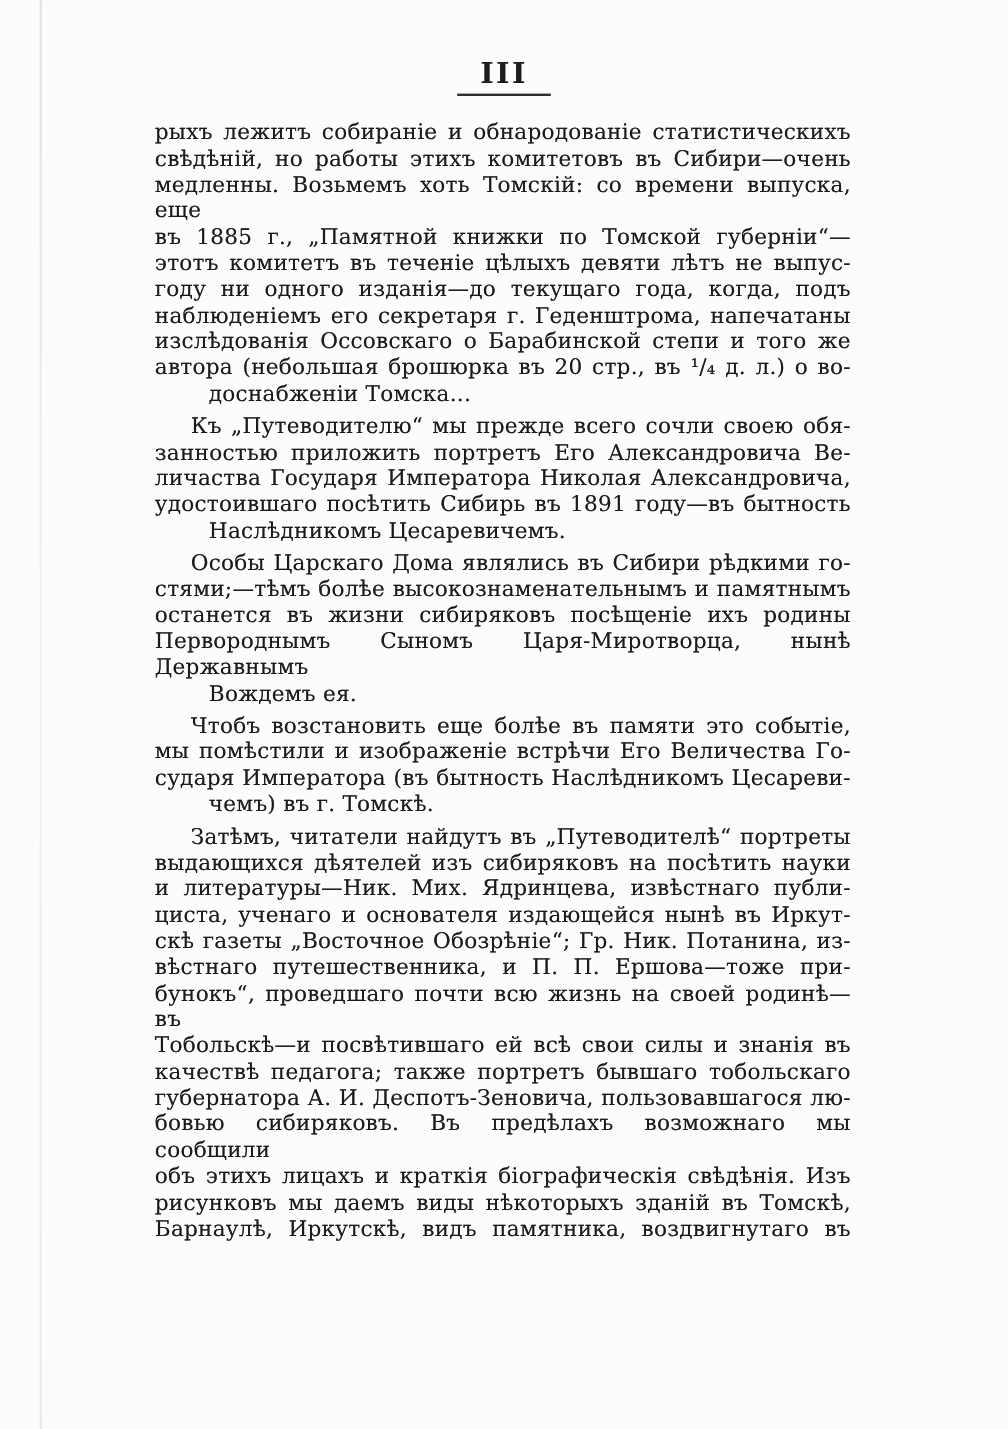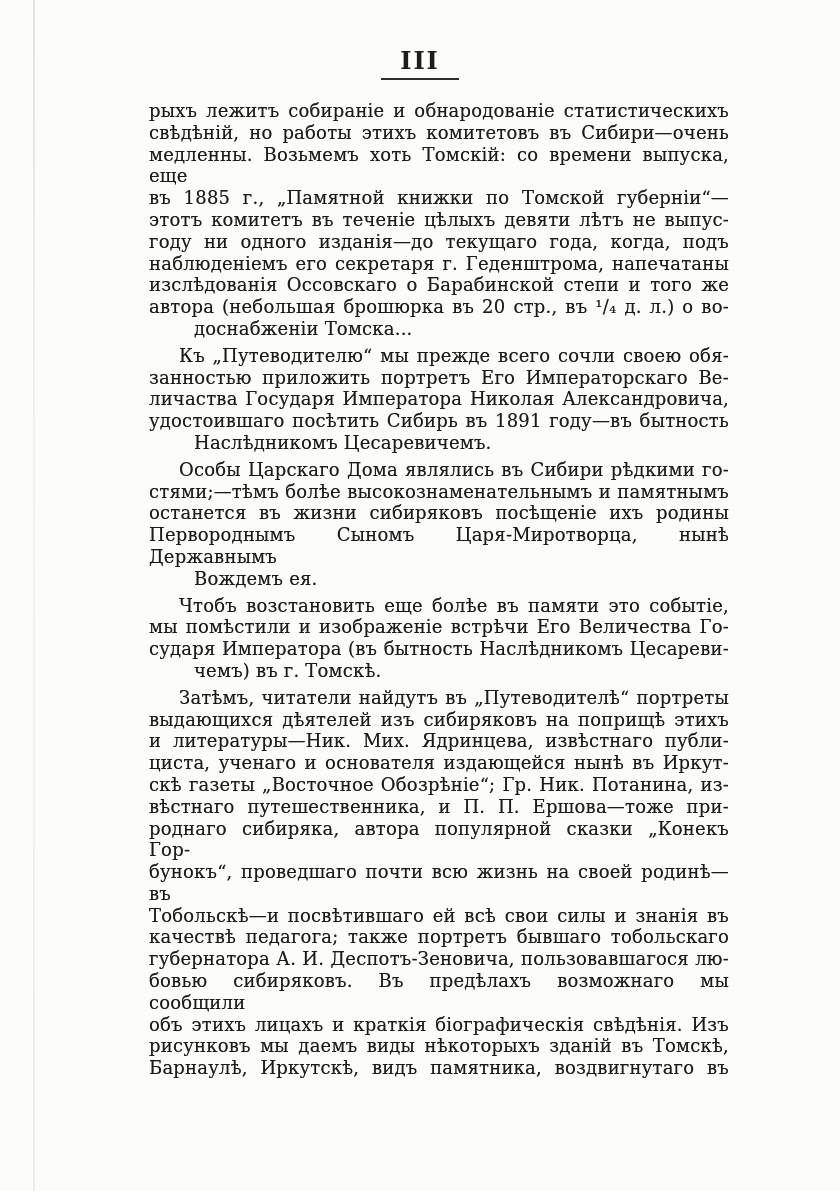--- a/index.html
+++ b/index.html
@@ -49,7 +49,7 @@
   }
   .textblock {
     position: absolute;
-    left: 149px;
+    left: 129px;
     top: 100px;
     width: 580px;
   }

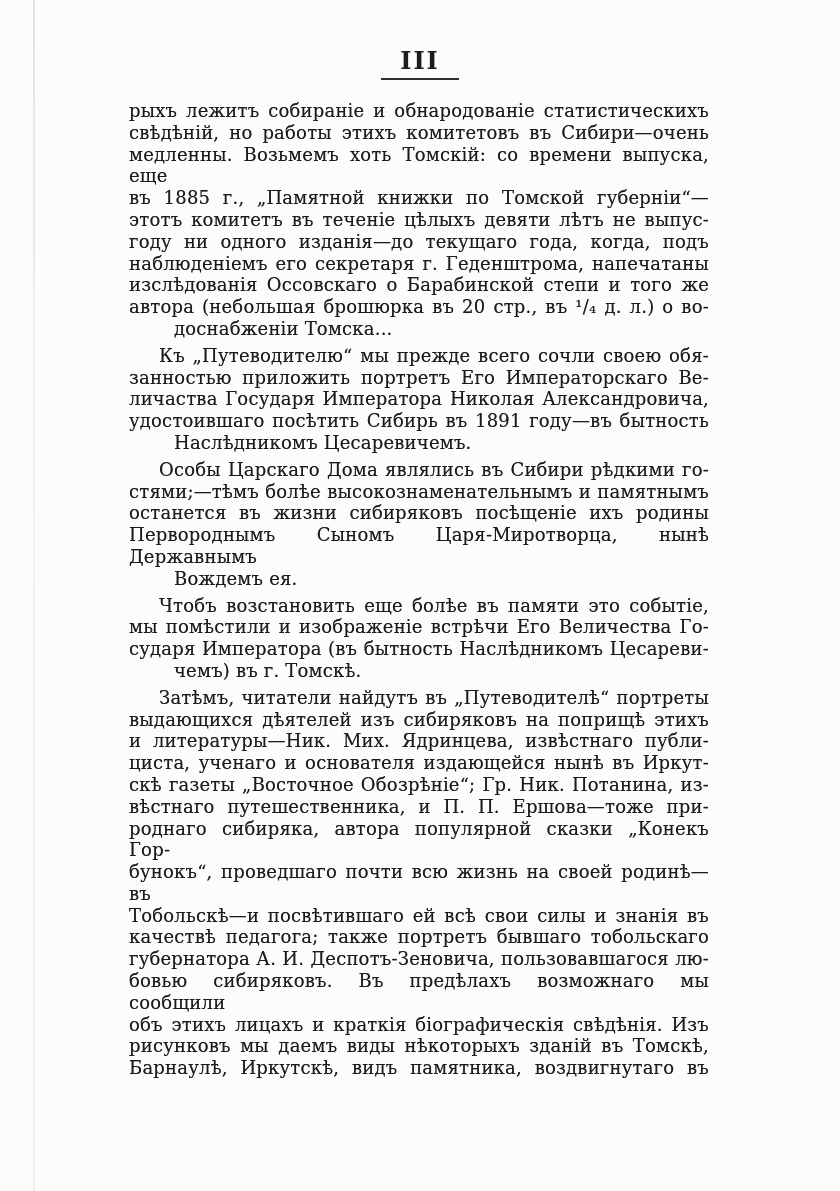--- a/index.html
+++ b/index.html
@@ -104,7 +104,7 @@
       </div>
       <div class="para">
         <div class="line indented">Къ „Путеводителю“ мы прежде всего сочли своею обя-</div>
-        <div class="line">занностью приложить портретъ Его Императорскаго Ве-</div>
+        <div class="line">занностью приложить портретъ Его Александровича Ве-</div>
         <div class="line">личаства Государя Императора Николая Александровича,</div>
         <div class="line">удостоившаго посѣтить Сибирь въ 1891 году—въ бытность</div>
         <div class="line short-last">Наслѣдникомъ Цесаревичемъ.</div>

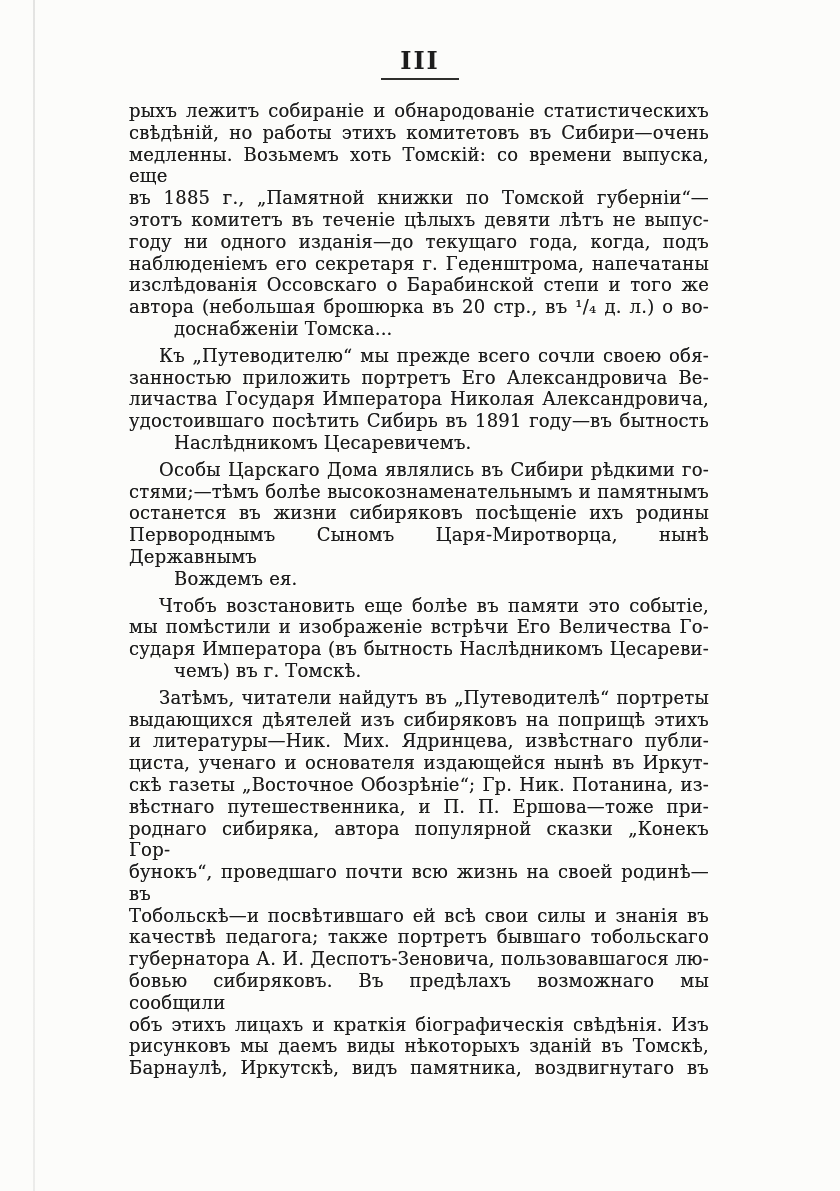--- a/index.html
+++ b/index.html
@@ -124,7 +124,7 @@
       </div>
       <div class="para">
         <div class="line indented">Затѣмъ, читатели найдутъ въ „Путеводителѣ“ портреты</div>
-        <div class="line">выдающихся дѣятелей изъ сибиряковъ на поприщѣ этихъ</div>
+        <div class="line">выдающихся дѣятелей изъ сибиряковъ на посѣтить науки</div>
         <div class="line">и литературы—Ник. Мих. Ядринцева, извѣстнаго публи-</div>
         <div class="line">циста, ученаго и основателя издающейся нынѣ въ Иркут-</div>
         <div class="line">скѣ газеты „Восточное Обозрѣніе“; Гр. Ник. Потанина, из-</div>

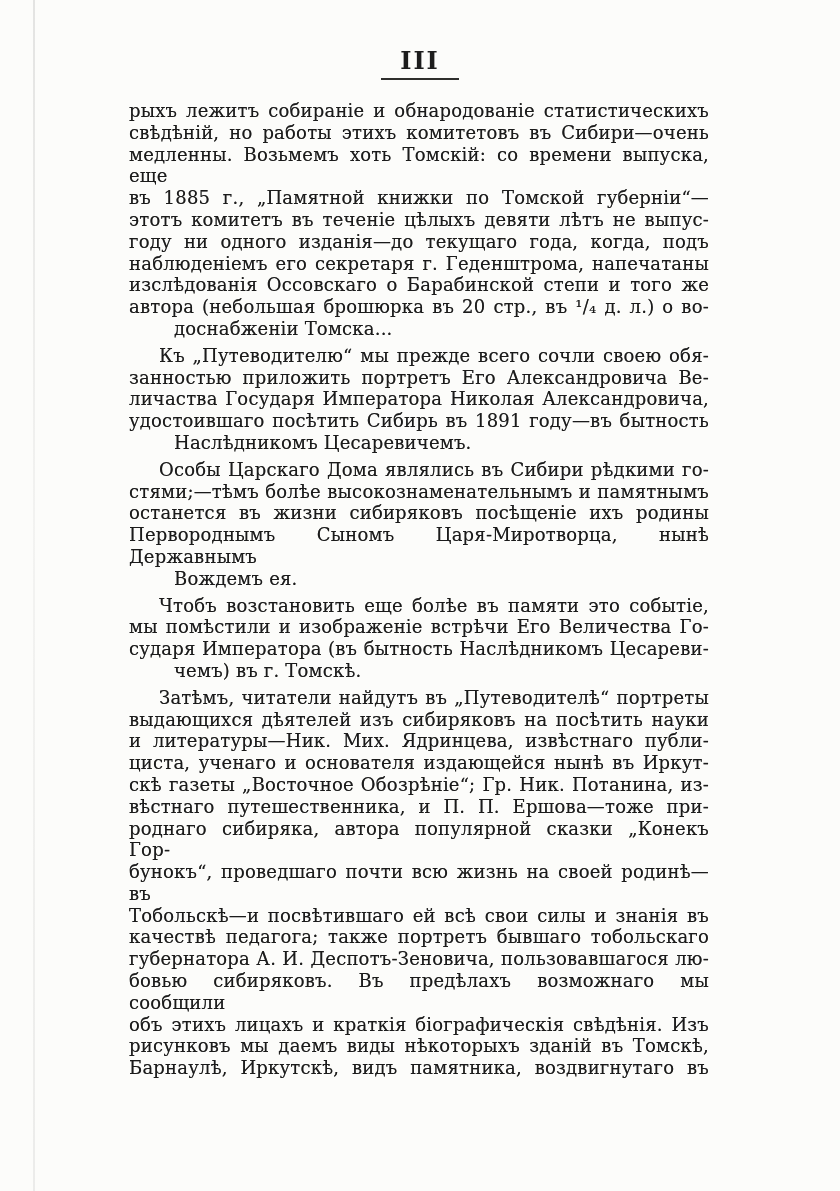--- a/index.html
+++ b/index.html
@@ -129,7 +129,6 @@
         <div class="line">циста, ученаго и основателя издающейся нынѣ въ Иркут-</div>
         <div class="line">скѣ газеты „Восточное Обозрѣніе“; Гр. Ник. Потанина, из-</div>
         <div class="line">вѣстнаго путешественника, и П. П. Ершова—тоже при-</div>
-        <div class="line">роднаго сибиряка, автора популярной сказки „Конекъ Гор-</div>
         <div class="line">бунокъ“, проведшаго почти всю жизнь на своей родинѣ—въ</div>
         <div class="line">Тобольскѣ—и посвѣтившаго ей всѣ свои силы и знанія въ</div>
         <div class="line">качествѣ педагога; также портретъ бывшаго тобольскаго</div>

